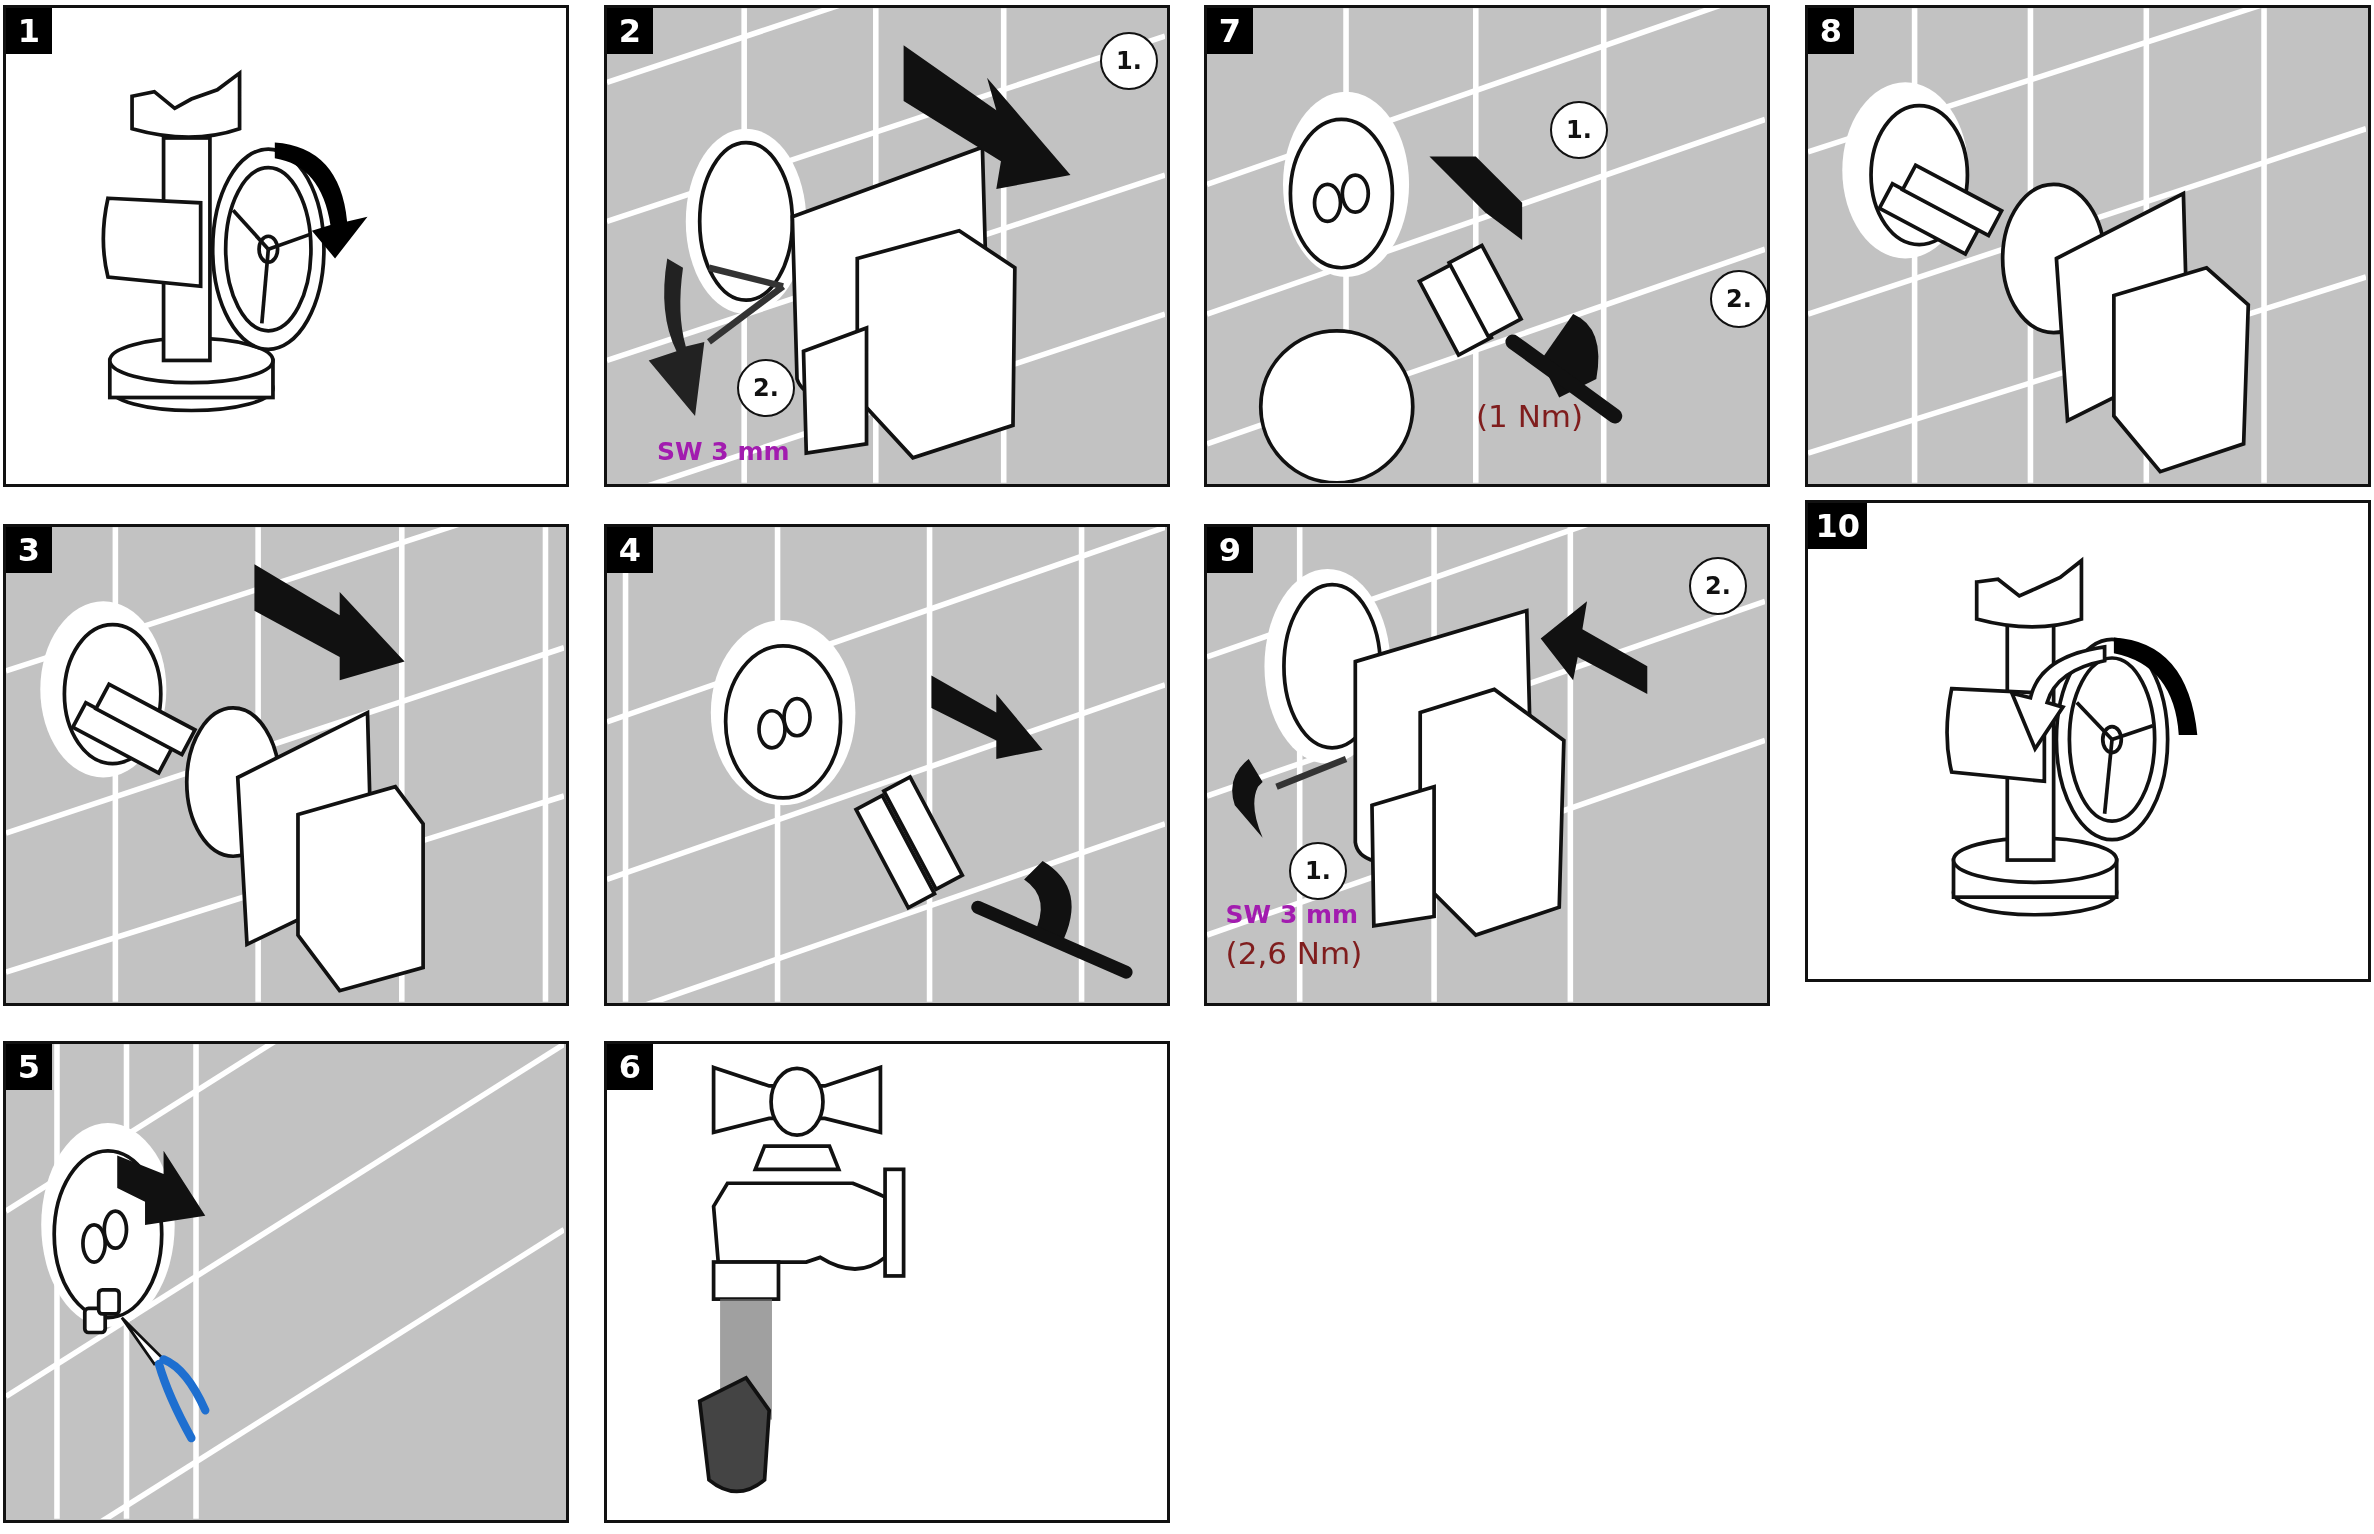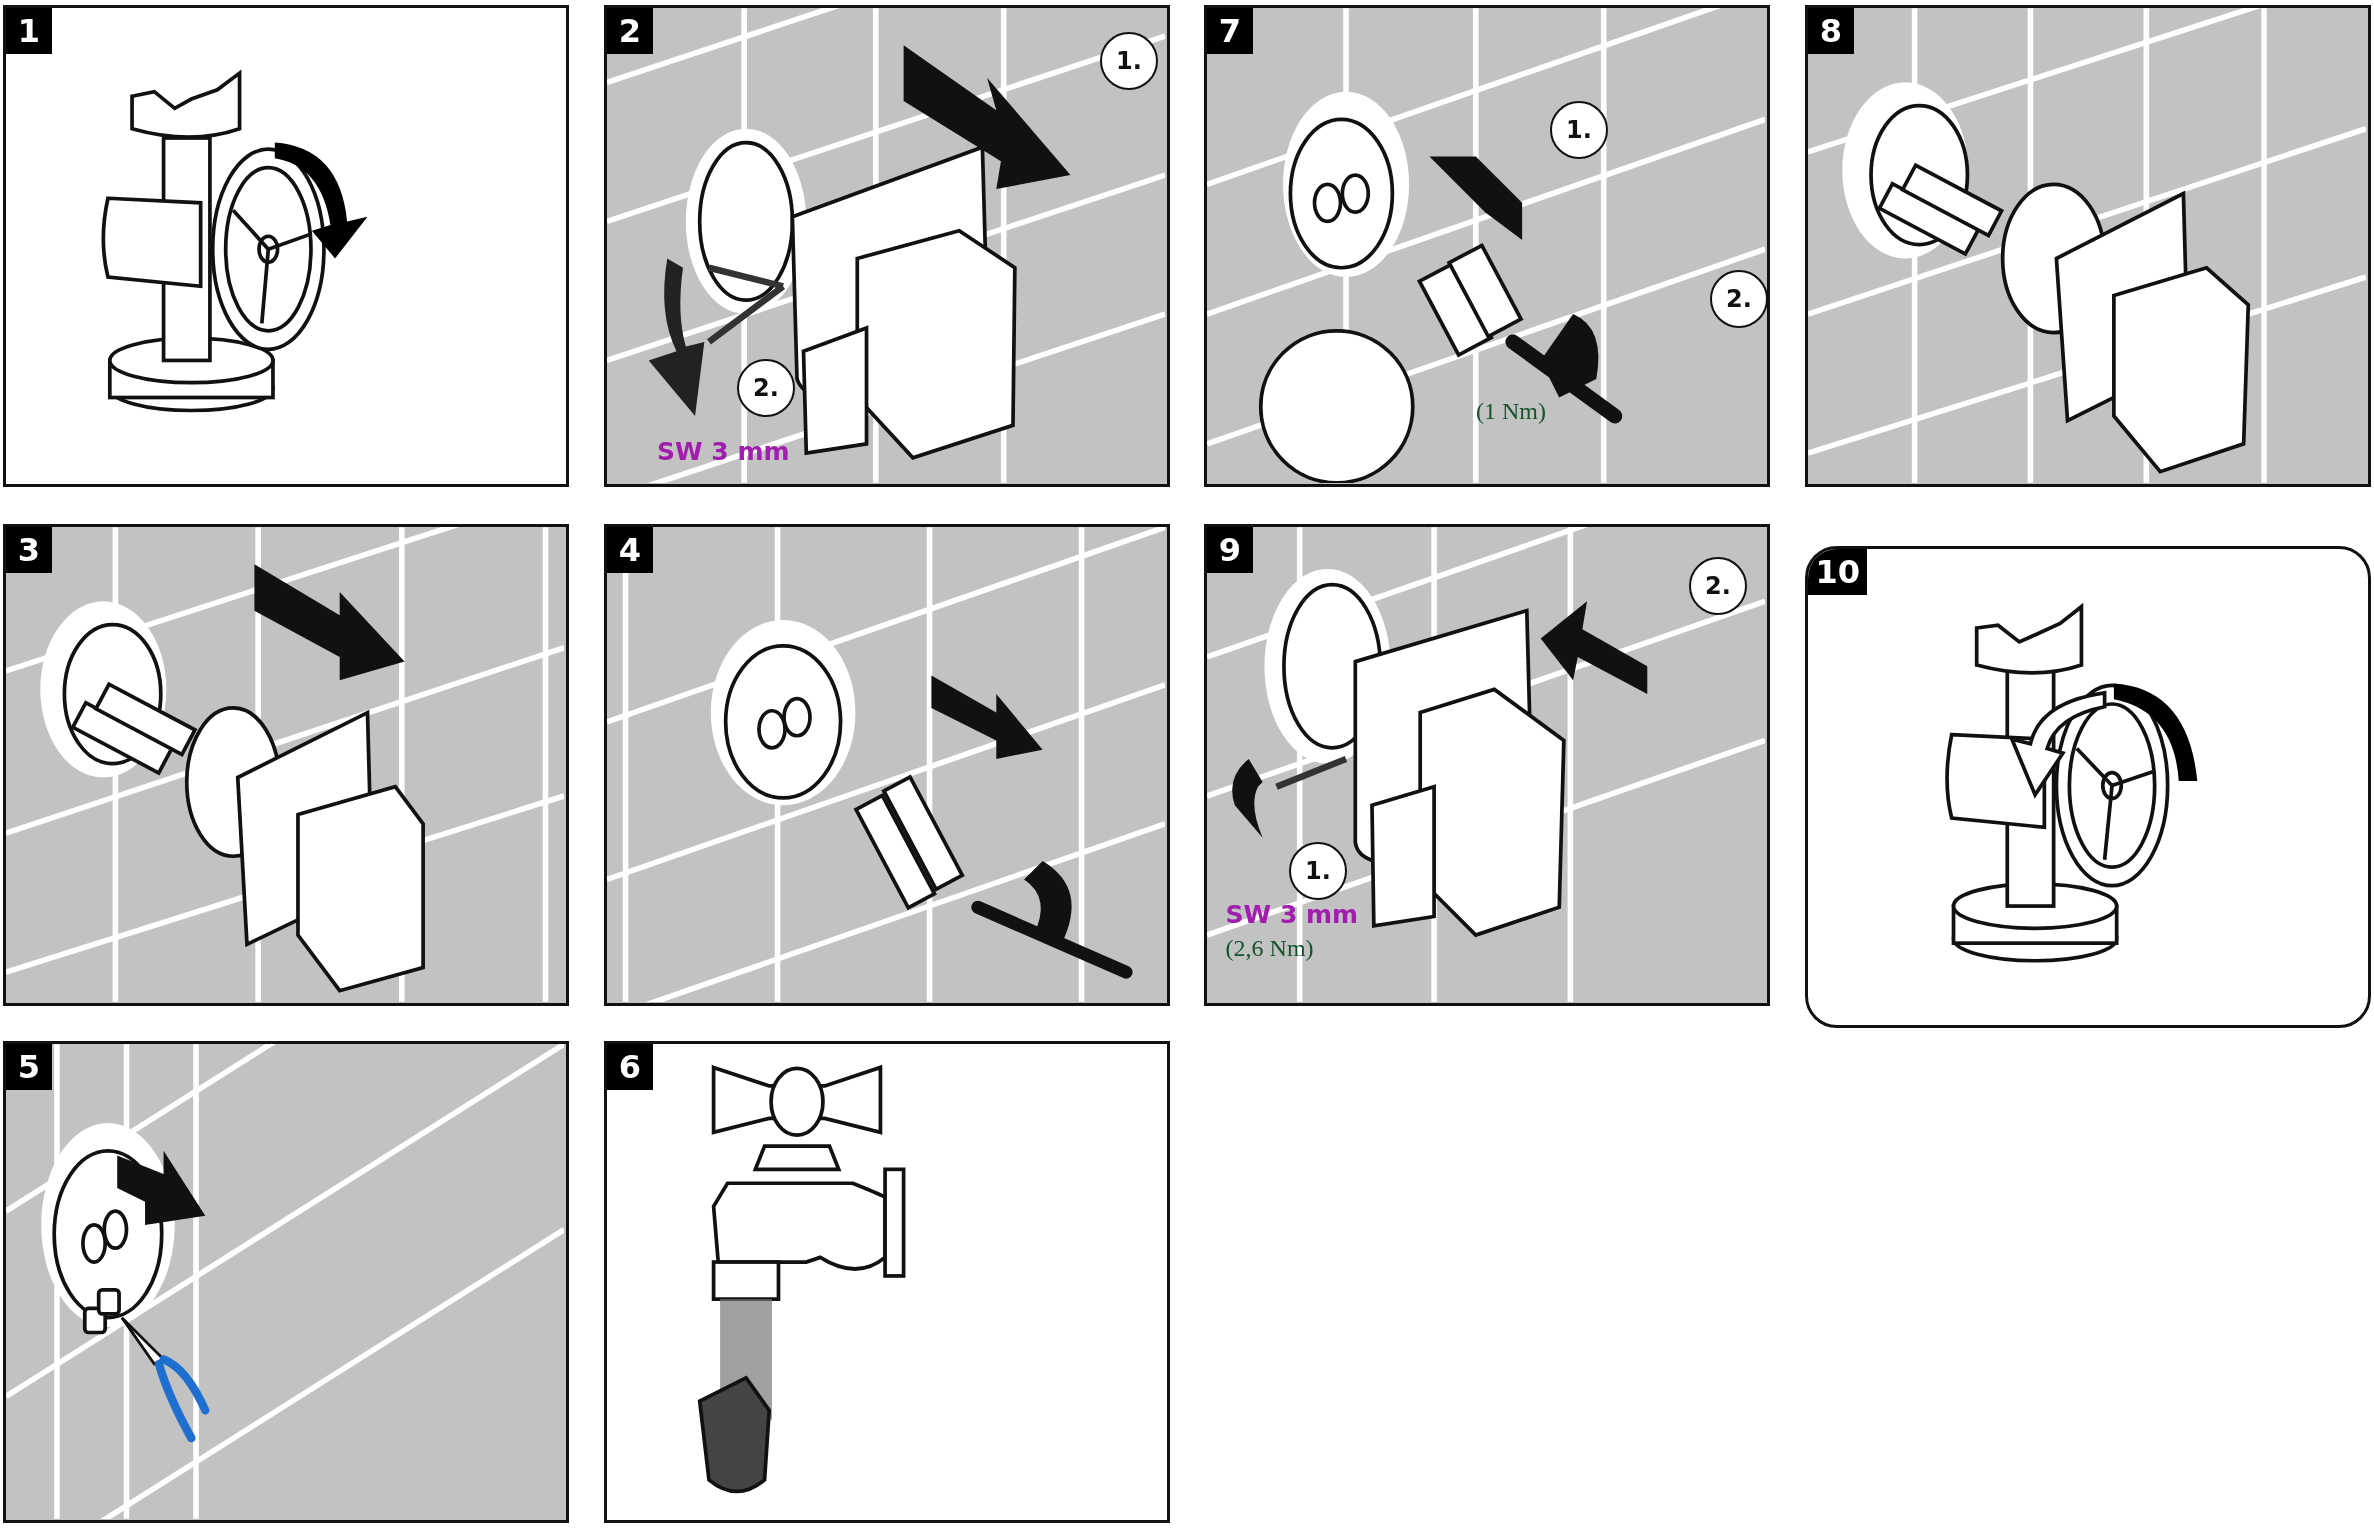--- a/index.html
+++ b/index.html
@@ -10,7 +10,7 @@
   .num { position:absolute; left:0; top:0; background:#000; color:#fff; font-weight:bold; font-size:32px; line-height:46px; height:46px; min-width:46px; padding:0 7.4px; box-sizing:border-box; text-align:center; z-index:5; }
   svg.art { position:absolute; left:0; top:0; width:558px; height:475px; }
   .label { position:absolute; font-weight:bold; font-size:25px; color:#a21caf; z-index:4; }
-  .sub { position:absolute; font-size:24px; color:#14532d; z-index:4;font-family:Liberation Serif, serif; }
+  .sub { position:absolute; font-size:31px; color:#7f1d1d; z-index:4; }
   .step { position:absolute; width:54px; height:54px; border:2.8px solid #111; border-radius:50%; background:#fff; color:#111; font-weight:bold; font-size:24px; line-height:54px; text-align:center; z-index:4; box-sizing:content-box; }
 </style>
 </head>

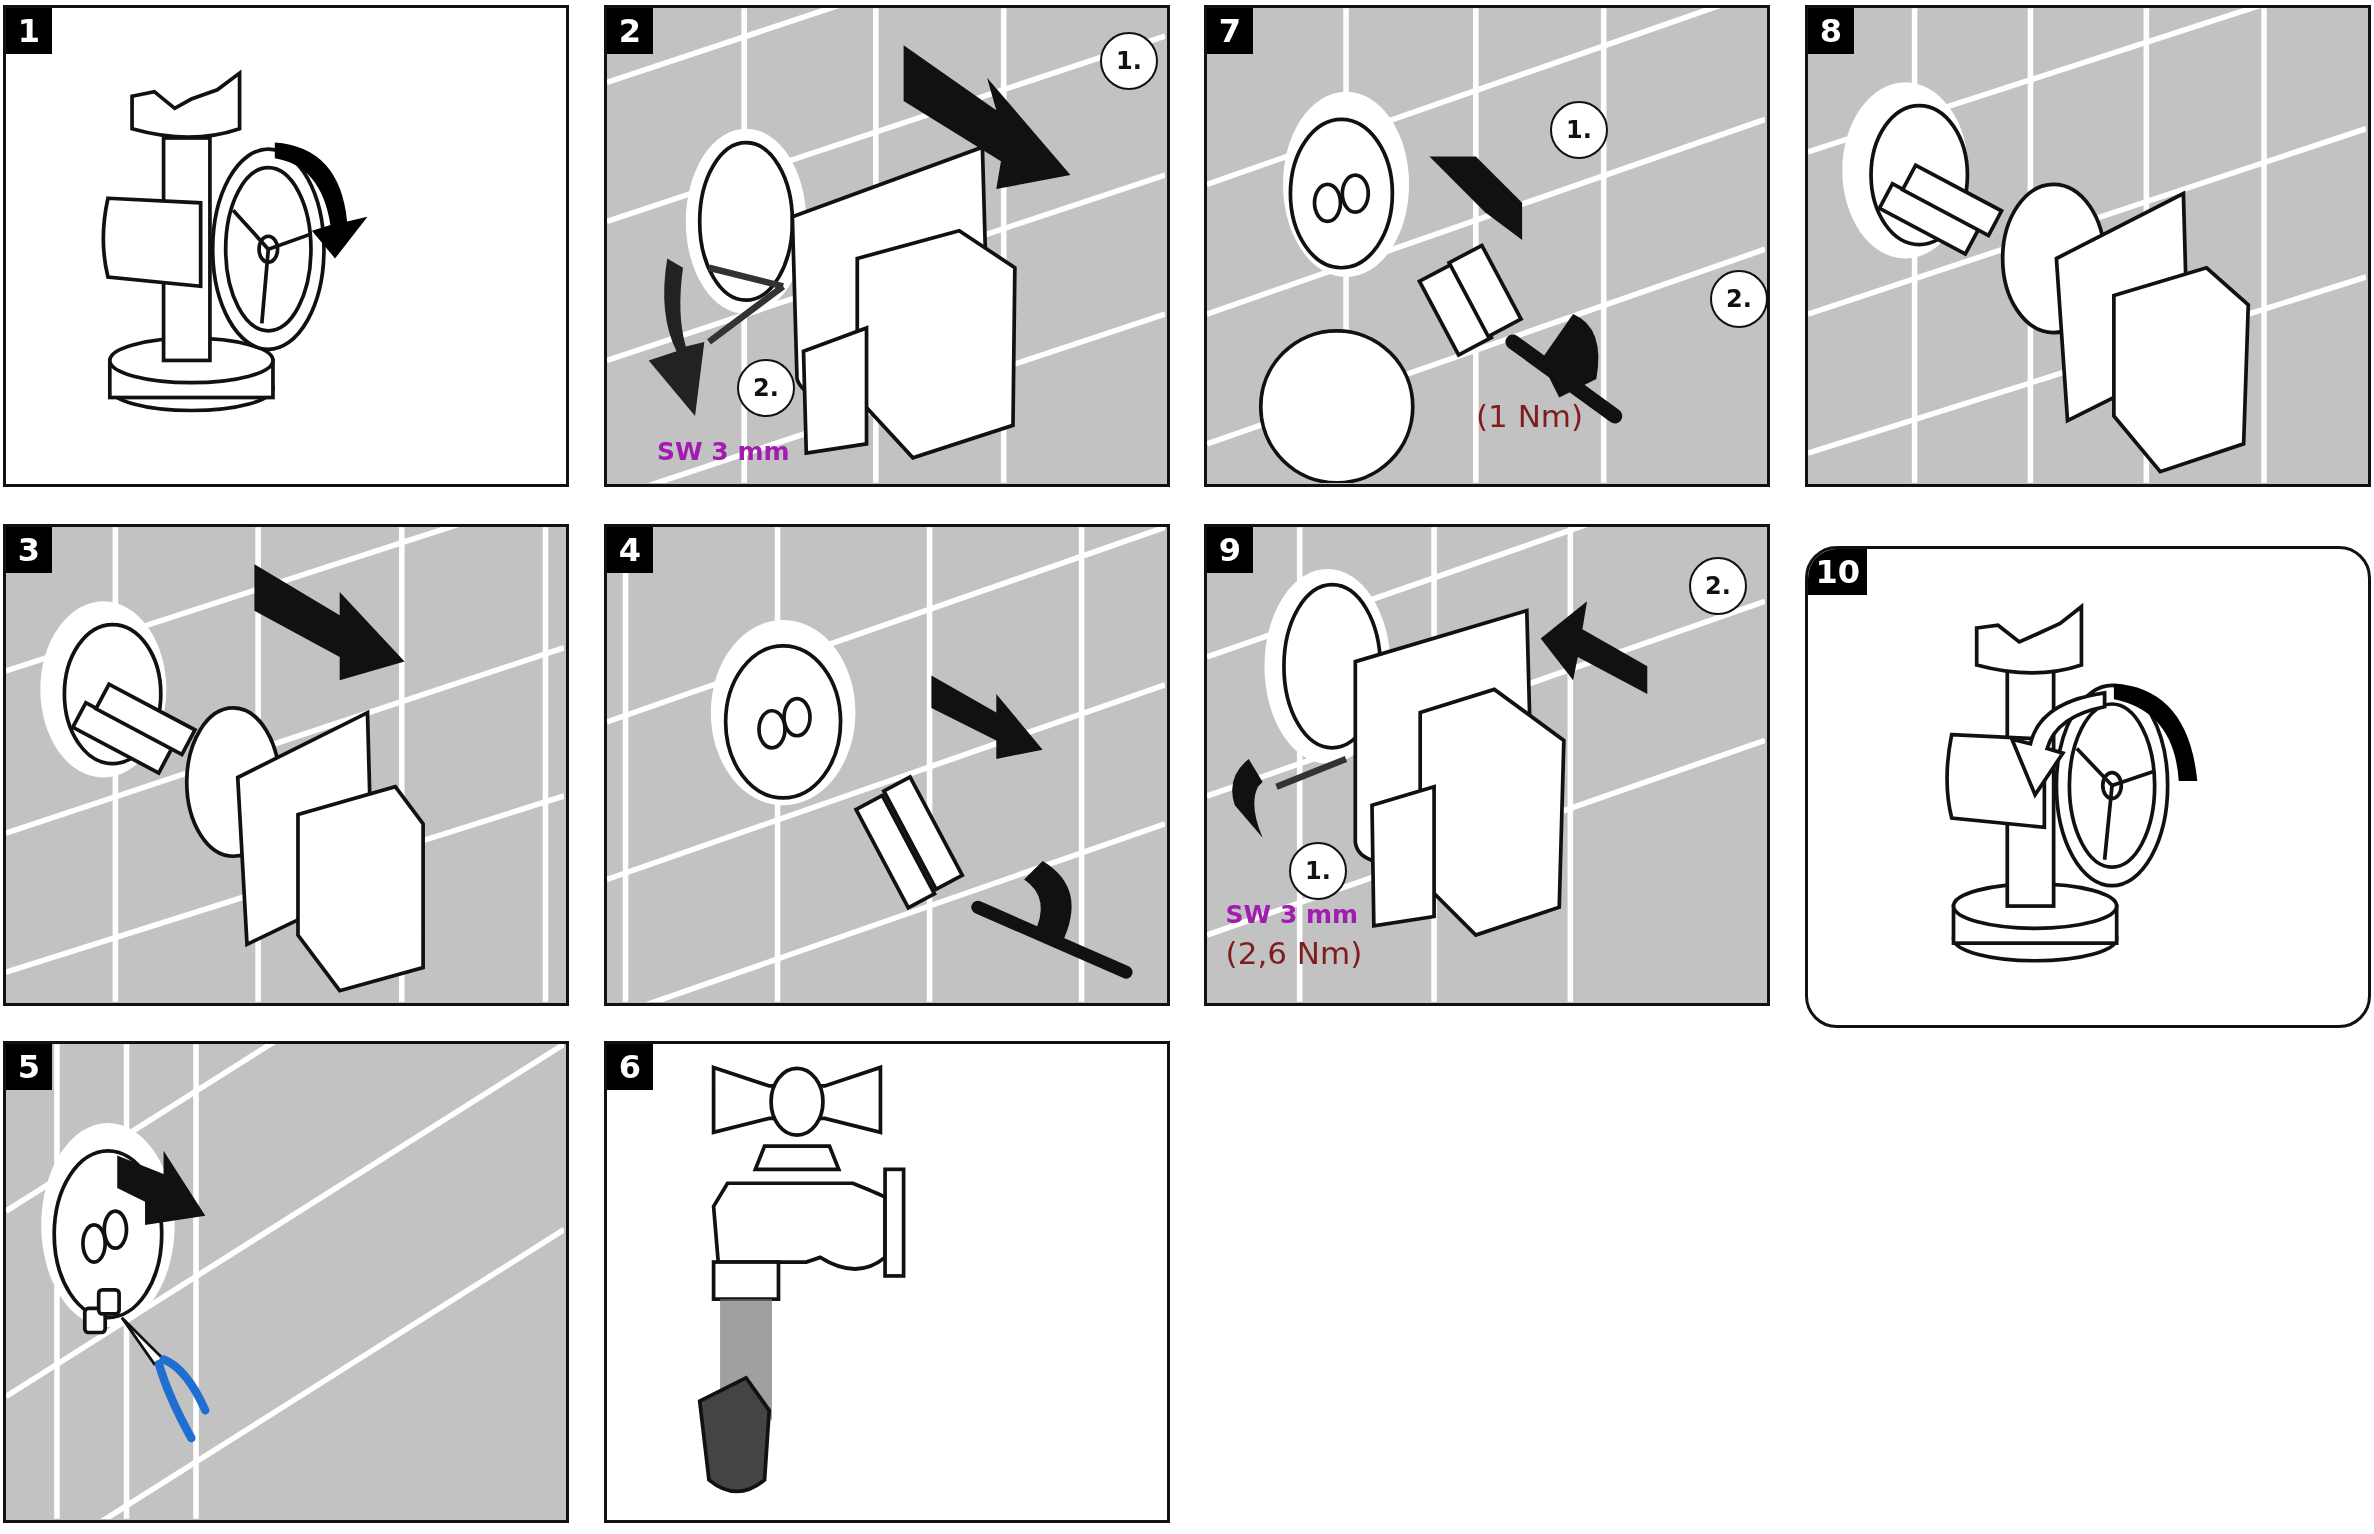--- a/index.html
+++ b/index.html
@@ -200,7 +200,7 @@
   <div class="sub" style="left:18.6px;top:408px;">(2,6 Nm)</div>
 </div>
 
-<div class="panel plain" style="left:1805px;top:546px;border-radius:32px;">
+<div class="panel plain" style="left:1805px;top:500px;">
   <div class="num">10</div>
   <svg class="art" viewBox="0 0 602 512">
     <g fill="#fff" stroke="#111" stroke-width="4">

